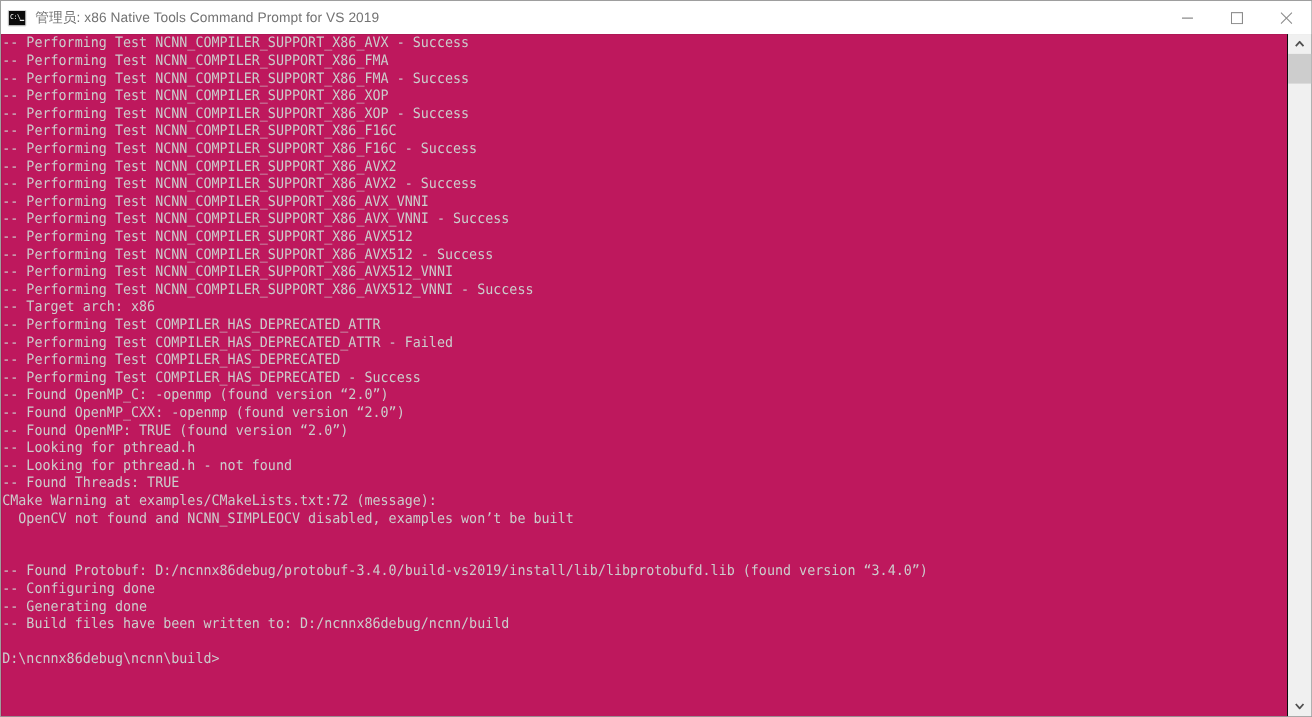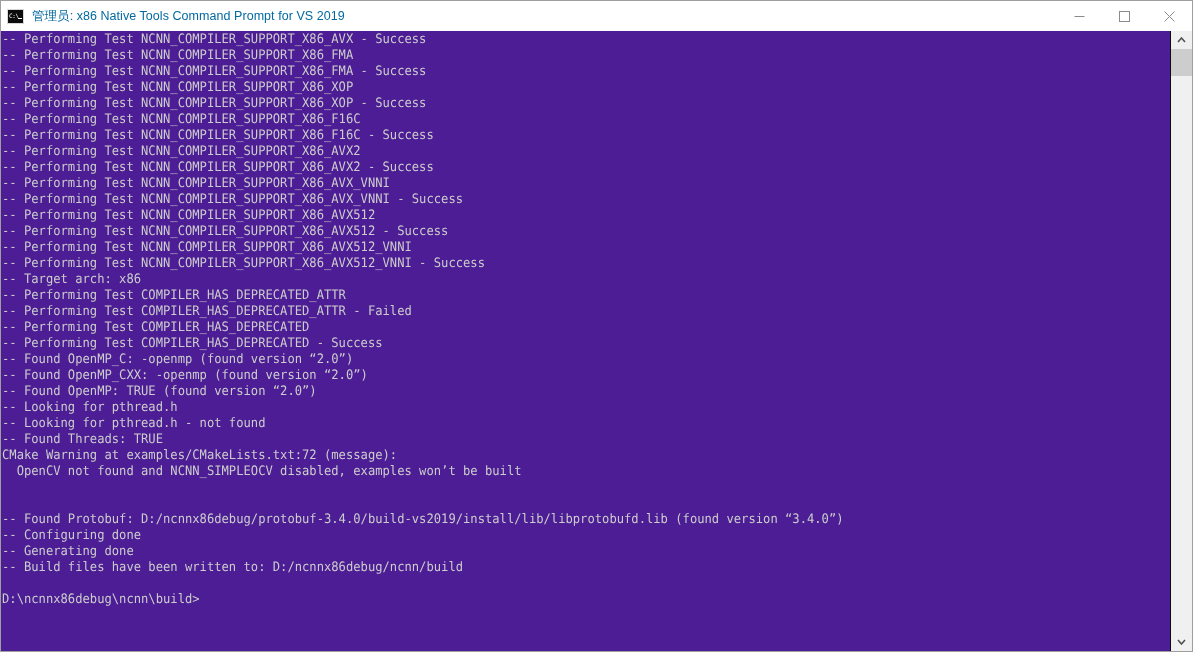--- a/index.html
+++ b/index.html
@@ -75,7 +75,7 @@
   }
   #window-title {
     font-size: 12.5px;
-    color: #0369a1;
+    color: #737373;
     font-family: "Liberation Sans", sans-serif;
     letter-spacing: 0.05px;
   }

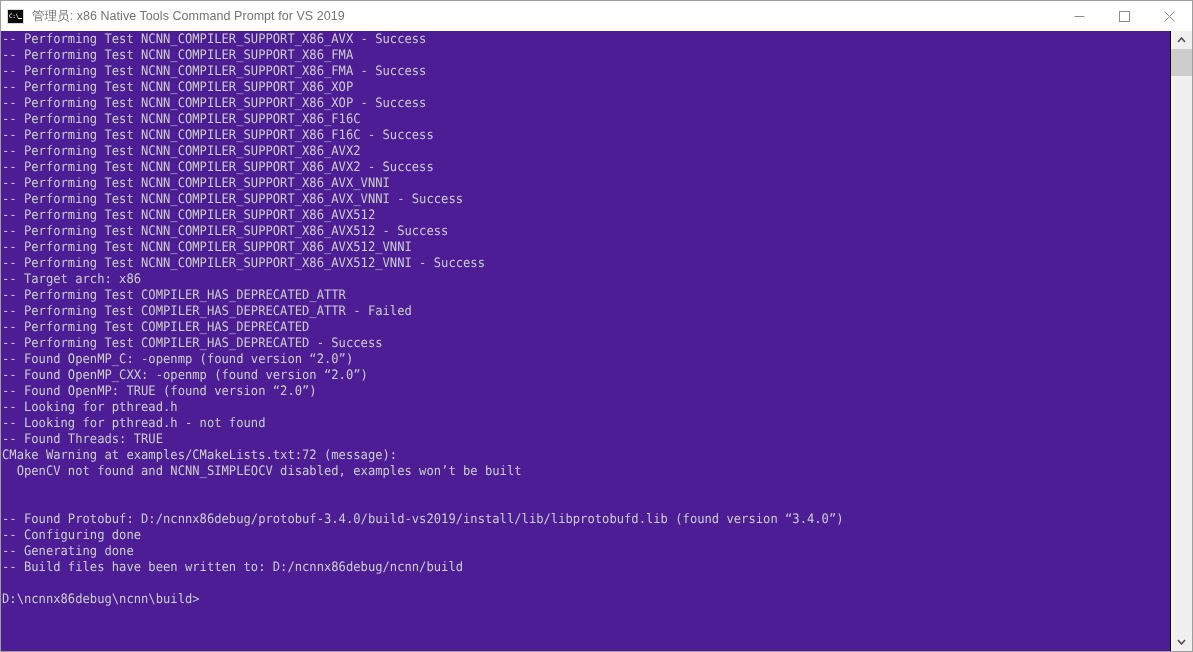--- a/index.html
+++ b/index.html
@@ -107,7 +107,7 @@
 
   #terminal {
     flex: 1 1 auto;
-    background: #4c1d95;
+    background: #be185d;
     overflow: hidden;
     position: relative;
     padding: 1px 0 0 1px;

